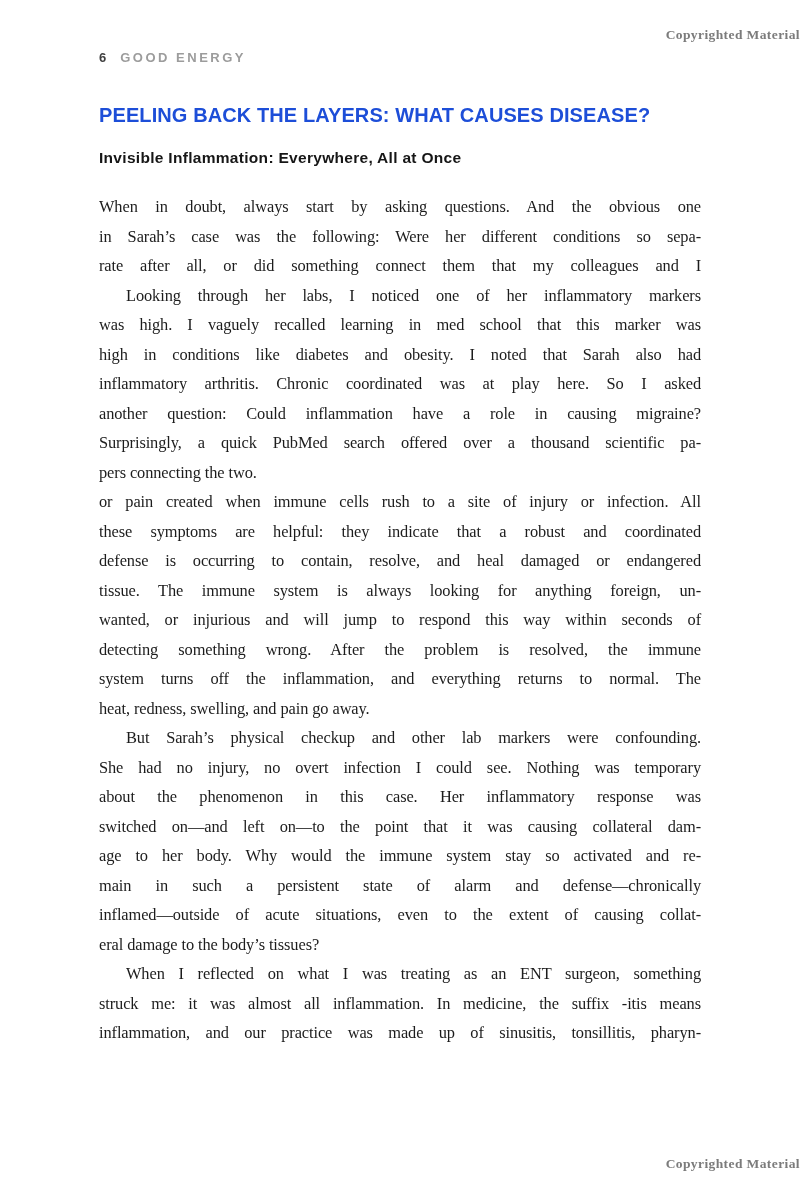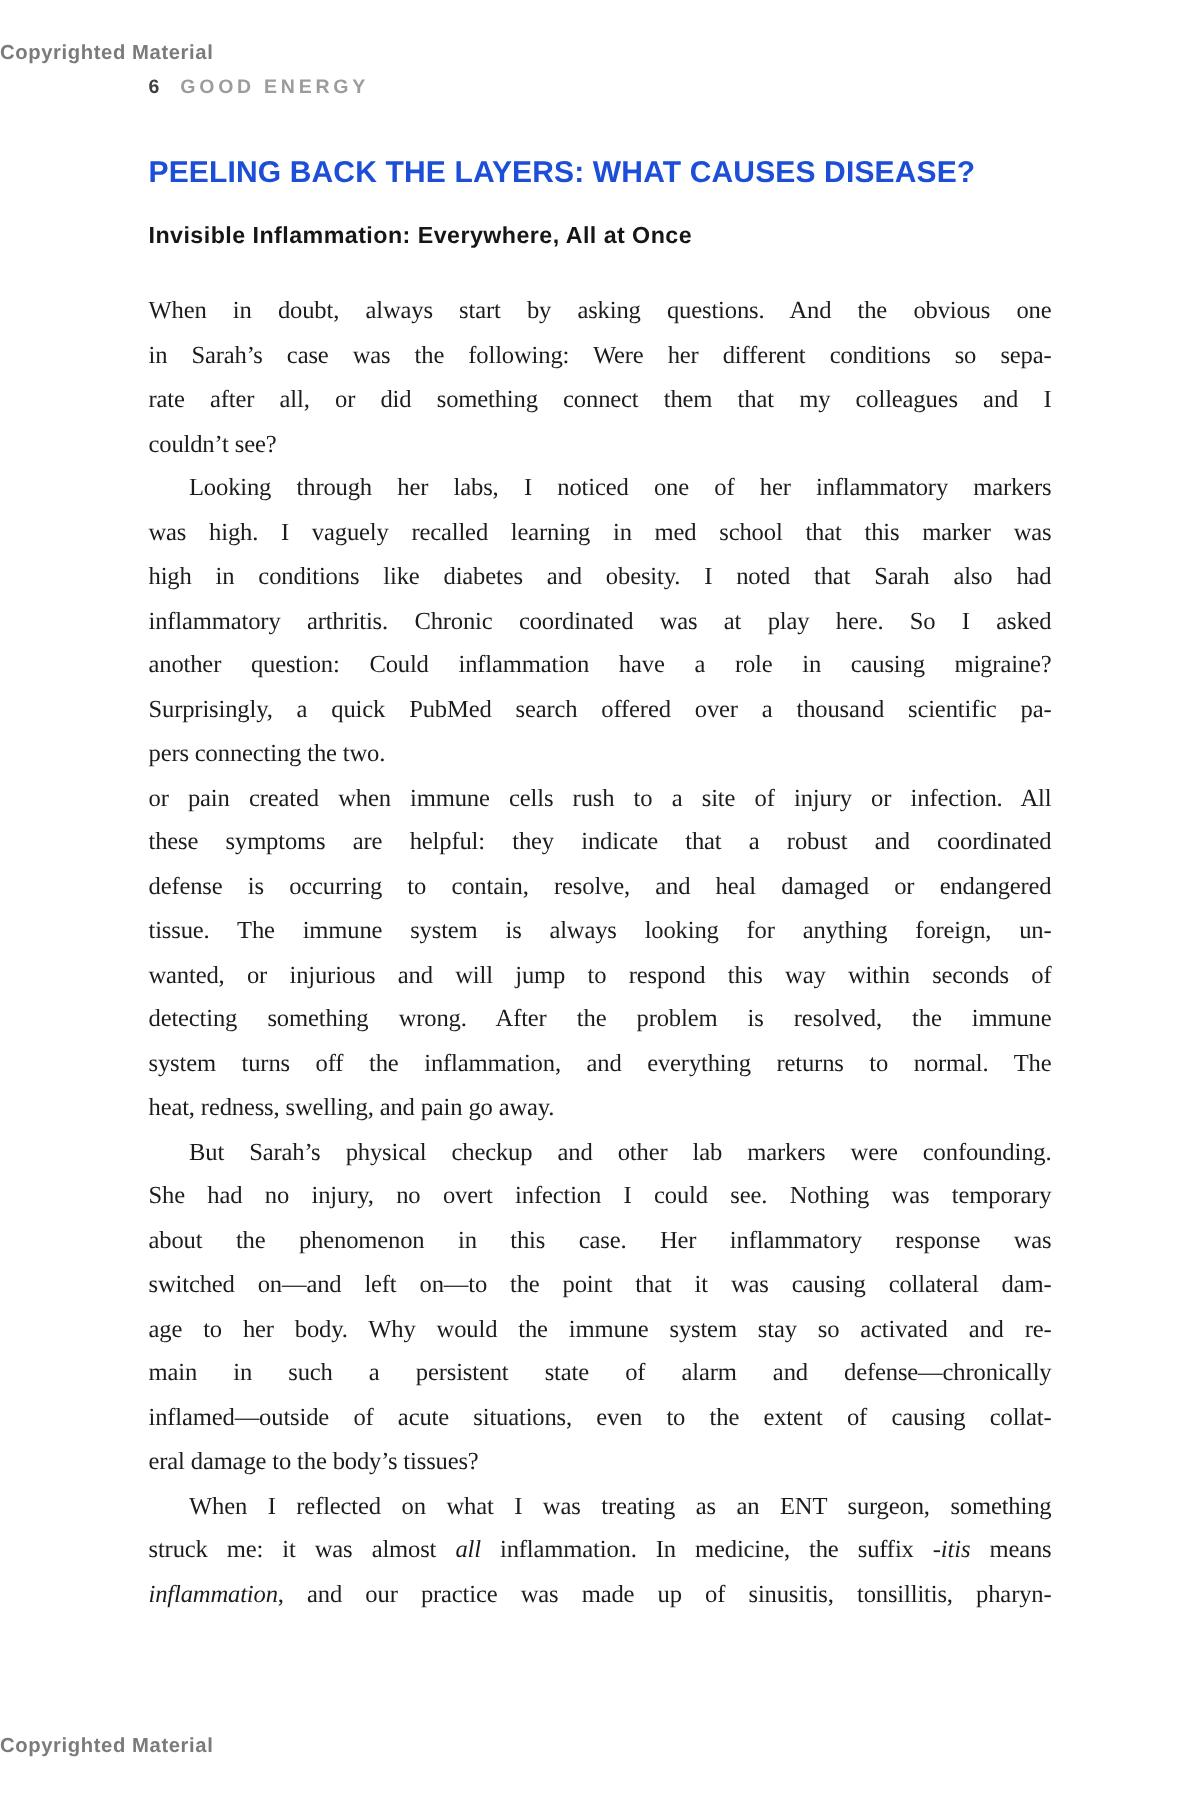--- a/index.html
+++ b/index.html
@@ -14,8 +14,8 @@
   .copyright {
     position: absolute;
     left: 0; right: 0;
-    text-align: left;
-    font-family: Liberation Sans, sans-serif;
+    text-align: right;
+    font-family: Liberation Serif, serif;
     font-weight: bold;
     font-size: 13.5px;
     letter-spacing: 0.4px;

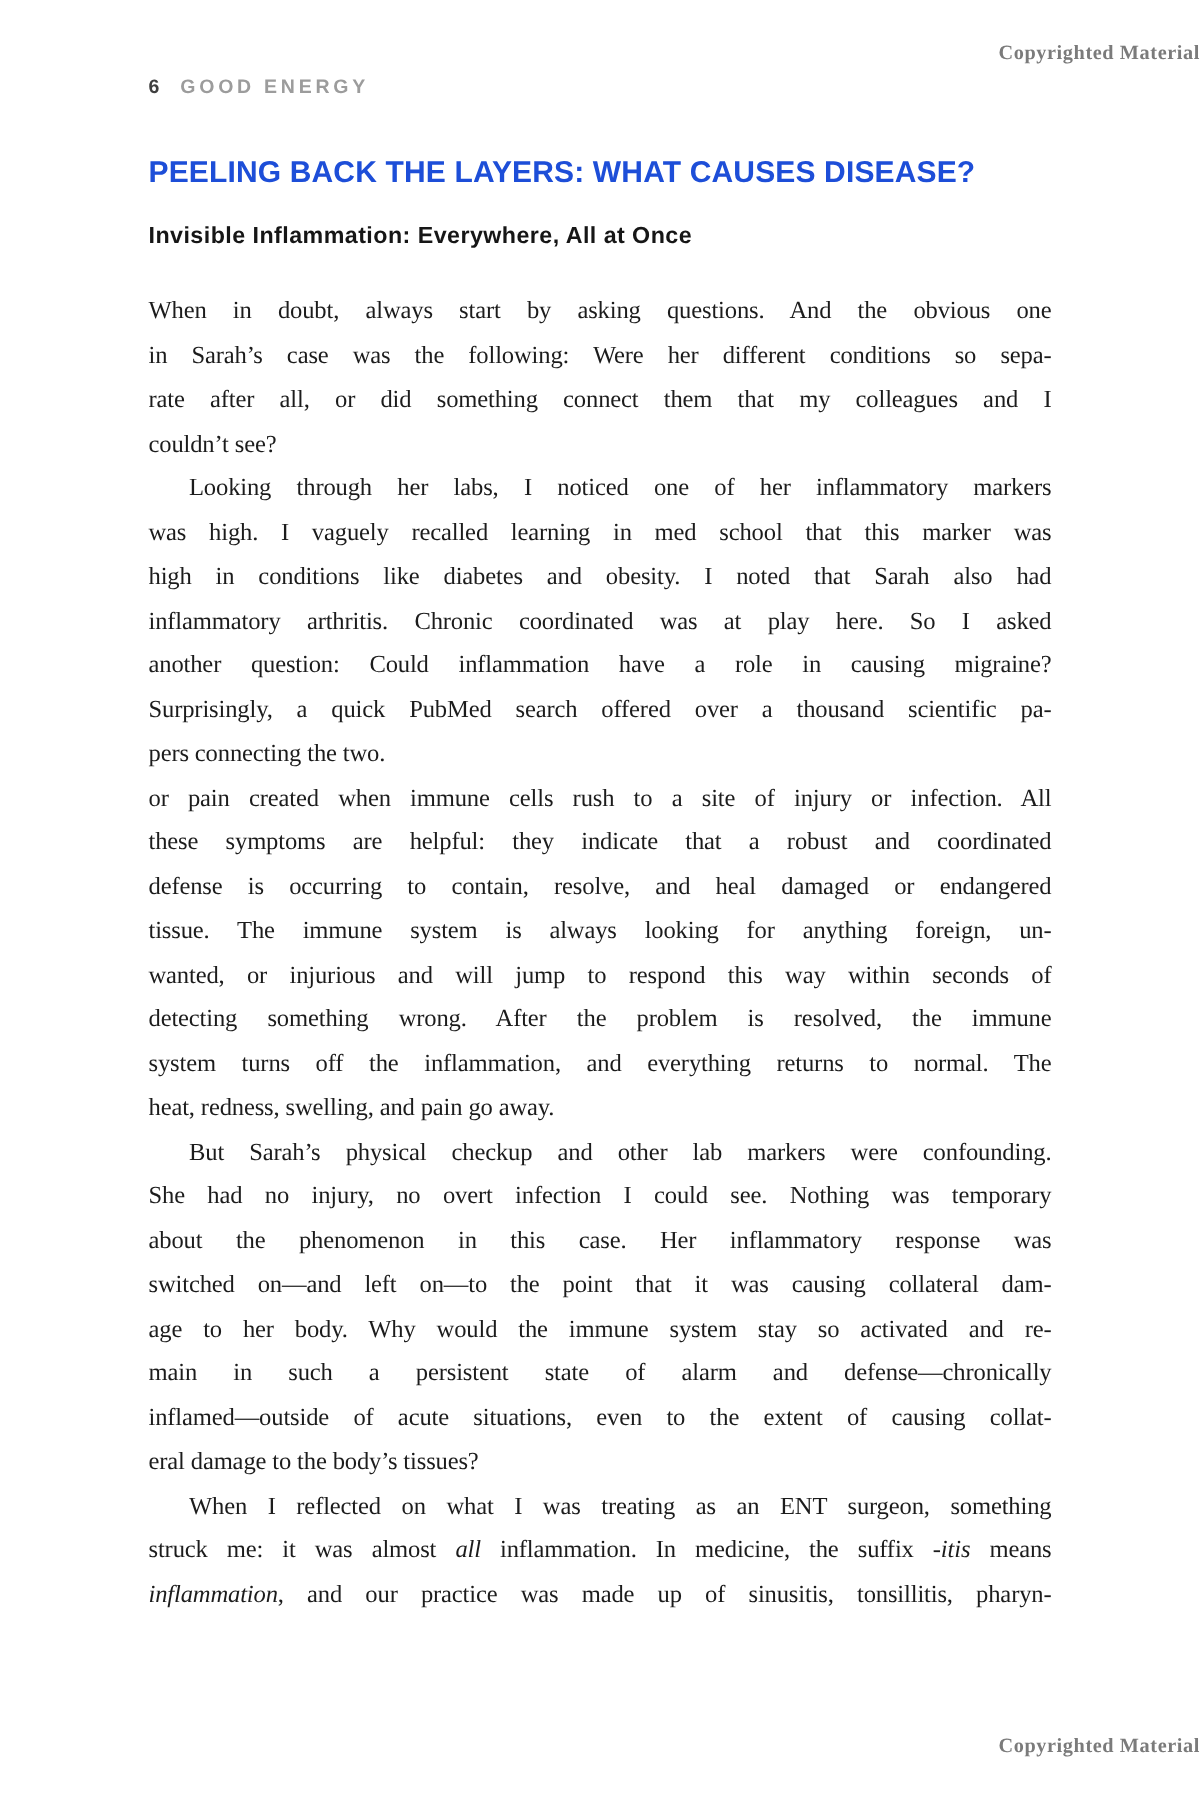--- a/index.html
+++ b/index.html
@@ -105,7 +105,6 @@
         <div class="line"><span>When in doubt, always start by asking questions. And the obvious one</span></div>
         <div class="line"><span>in Sarah’s case was the following: Were her different conditions so sepa-</span></div>
         <div class="line"><span>rate after all, or did something connect them that my colleagues and I</span></div>
-        <div class="line last"><span>couldn’t see?</span></div>
       </div>
       <div class="para">
         <div class="line indent"><span>Looking through her labs, I noticed one of her inflammatory markers</span></div>

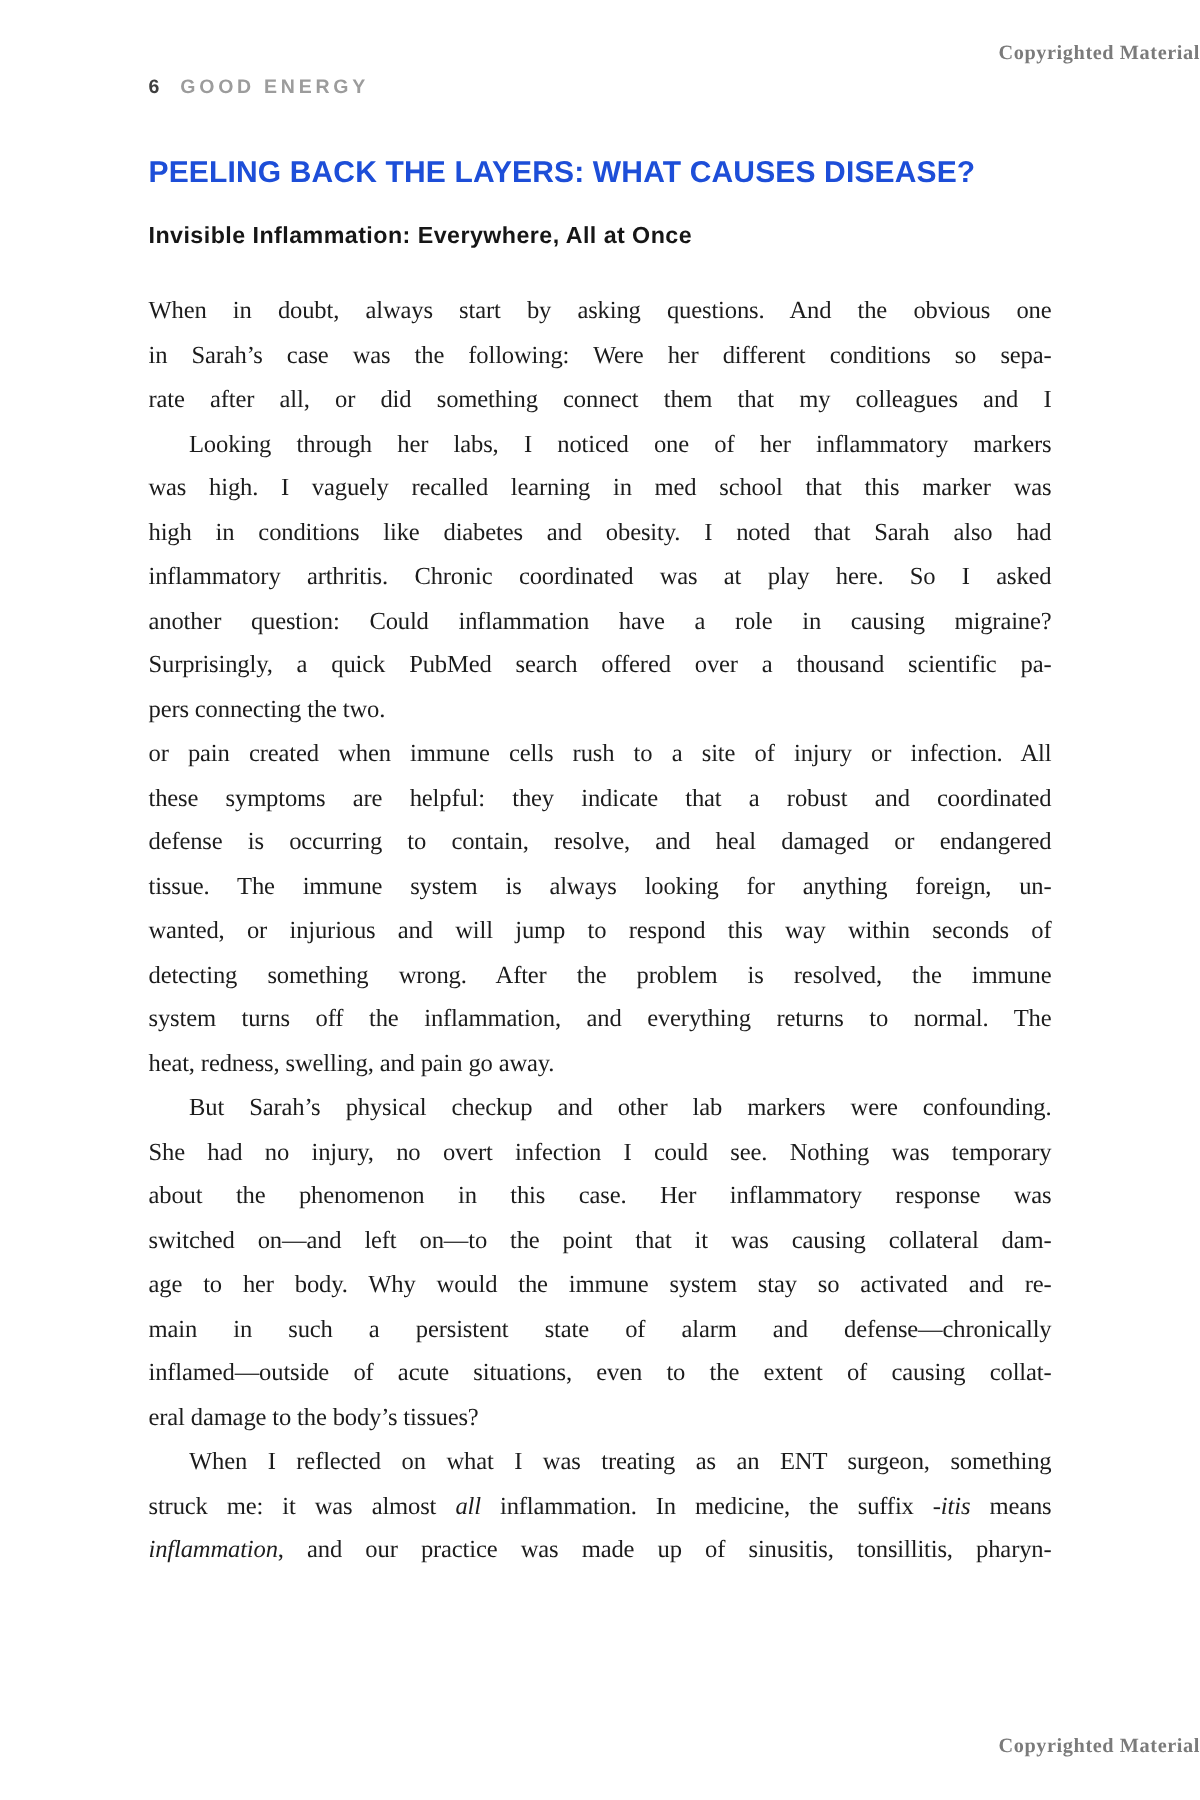--- a/index.html
+++ b/index.html
@@ -84,7 +84,7 @@
   }
   .line.last { text-align-last: left; }
   .line.indent { text-indent: 27px; }
-  .it { font-style: italic; }
+  .it { }
 </style>
 </head>
 <body>

